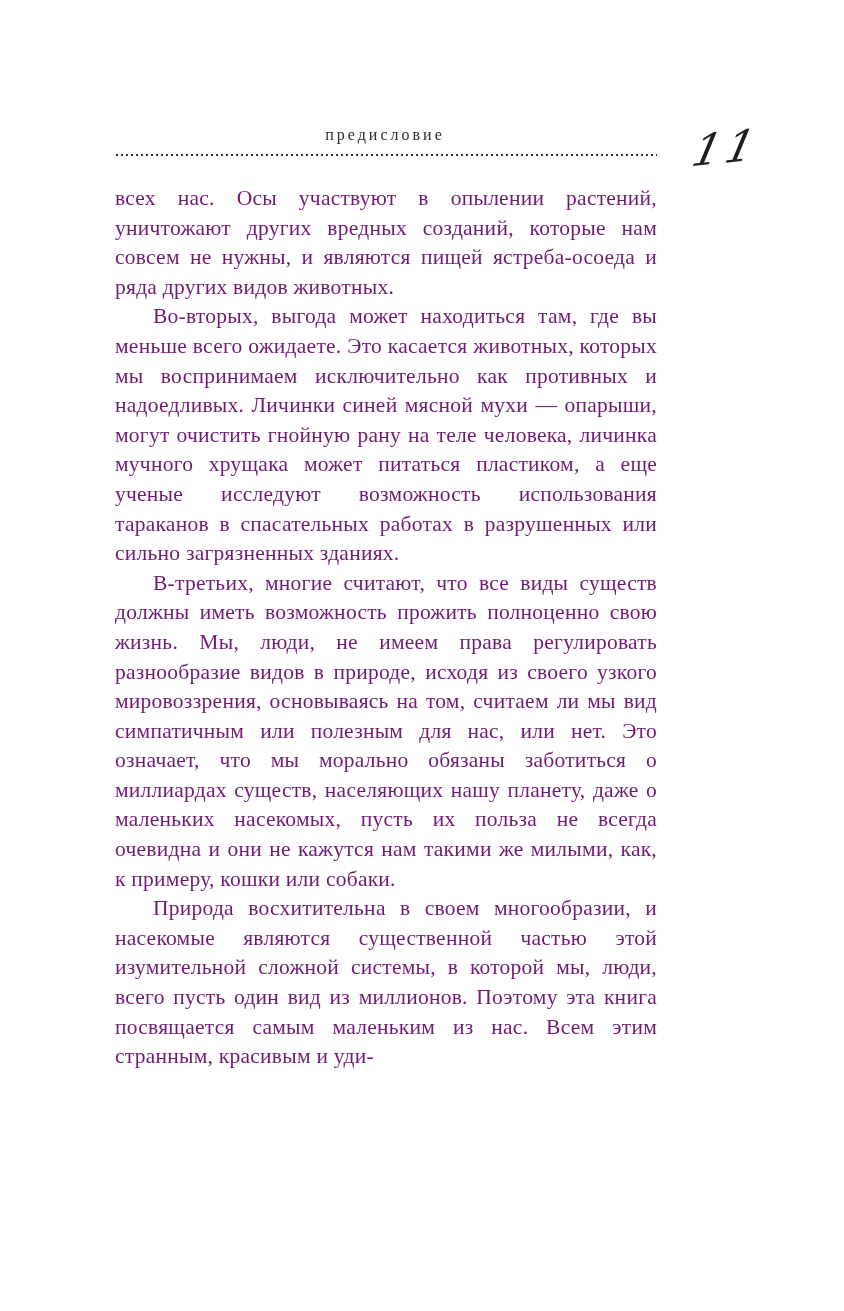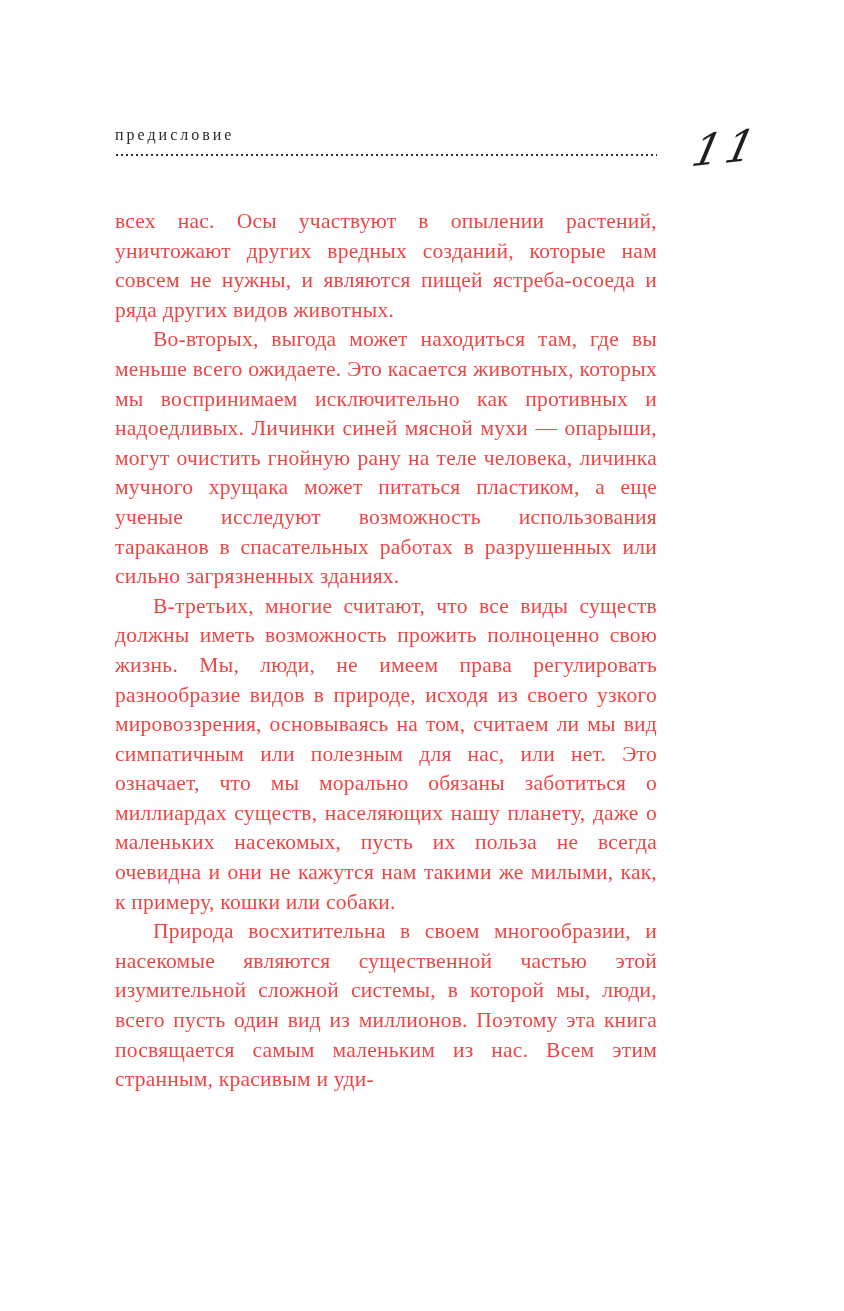--- a/index.html
+++ b/index.html
@@ -31,7 +31,7 @@
 
   .running-head {
     display: block;
-    text-align: left;
+    text-align: center;
     font-family: "Liberation Serif", serif;
     font-size: 16px;
     letter-spacing: 3px;

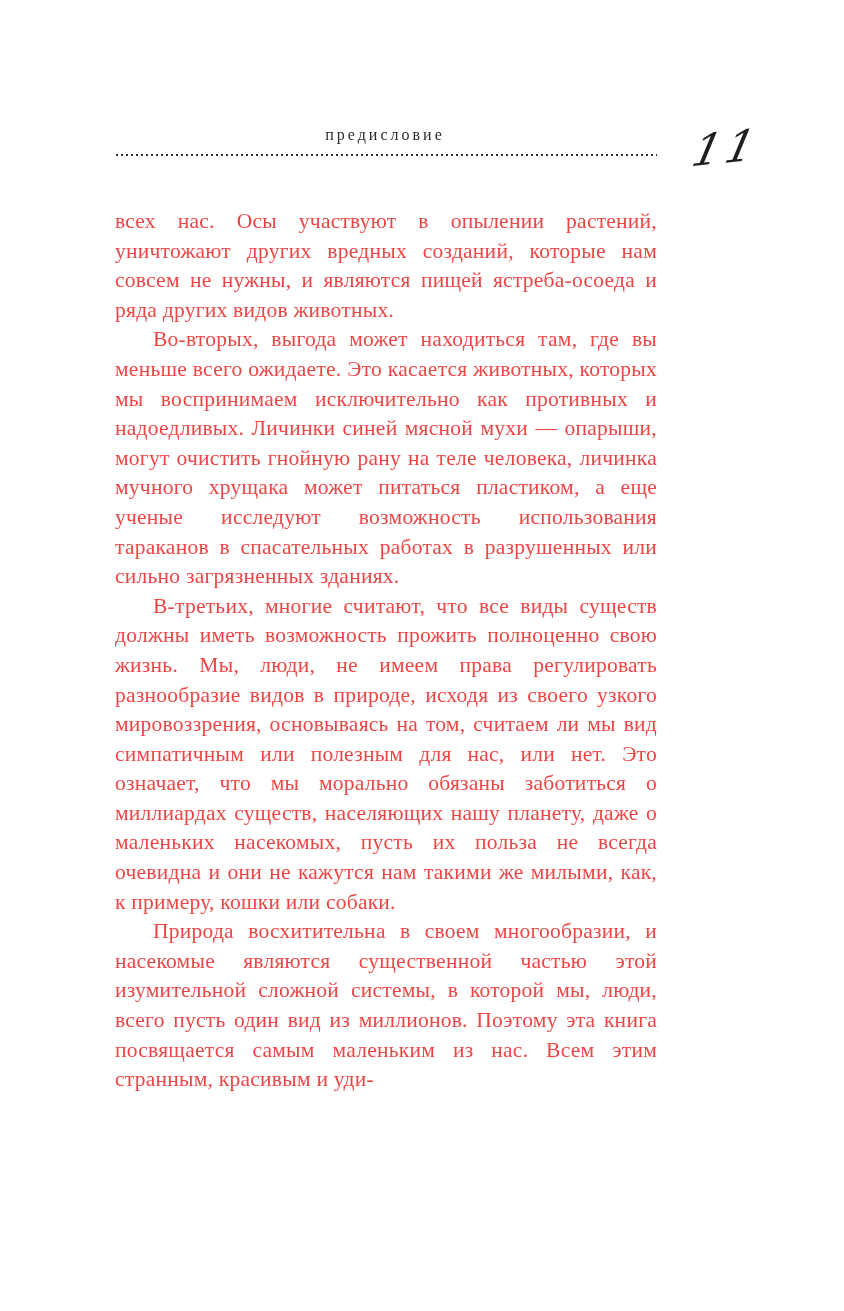--- a/index.html
+++ b/index.html
@@ -62,13 +62,13 @@
 
   .text-block {
     position: absolute;
-    top: 207px;
+    top: 184px;
     left: 115px;
     width: 542px;
     font-family: "Liberation Serif", serif;
     font-size: 21.5px;
     line-height: 29.6px;
-    color: #ef4444;
+    color: #701a75;
     text-align: justify;
     letter-spacing: 0.25px;
   }

